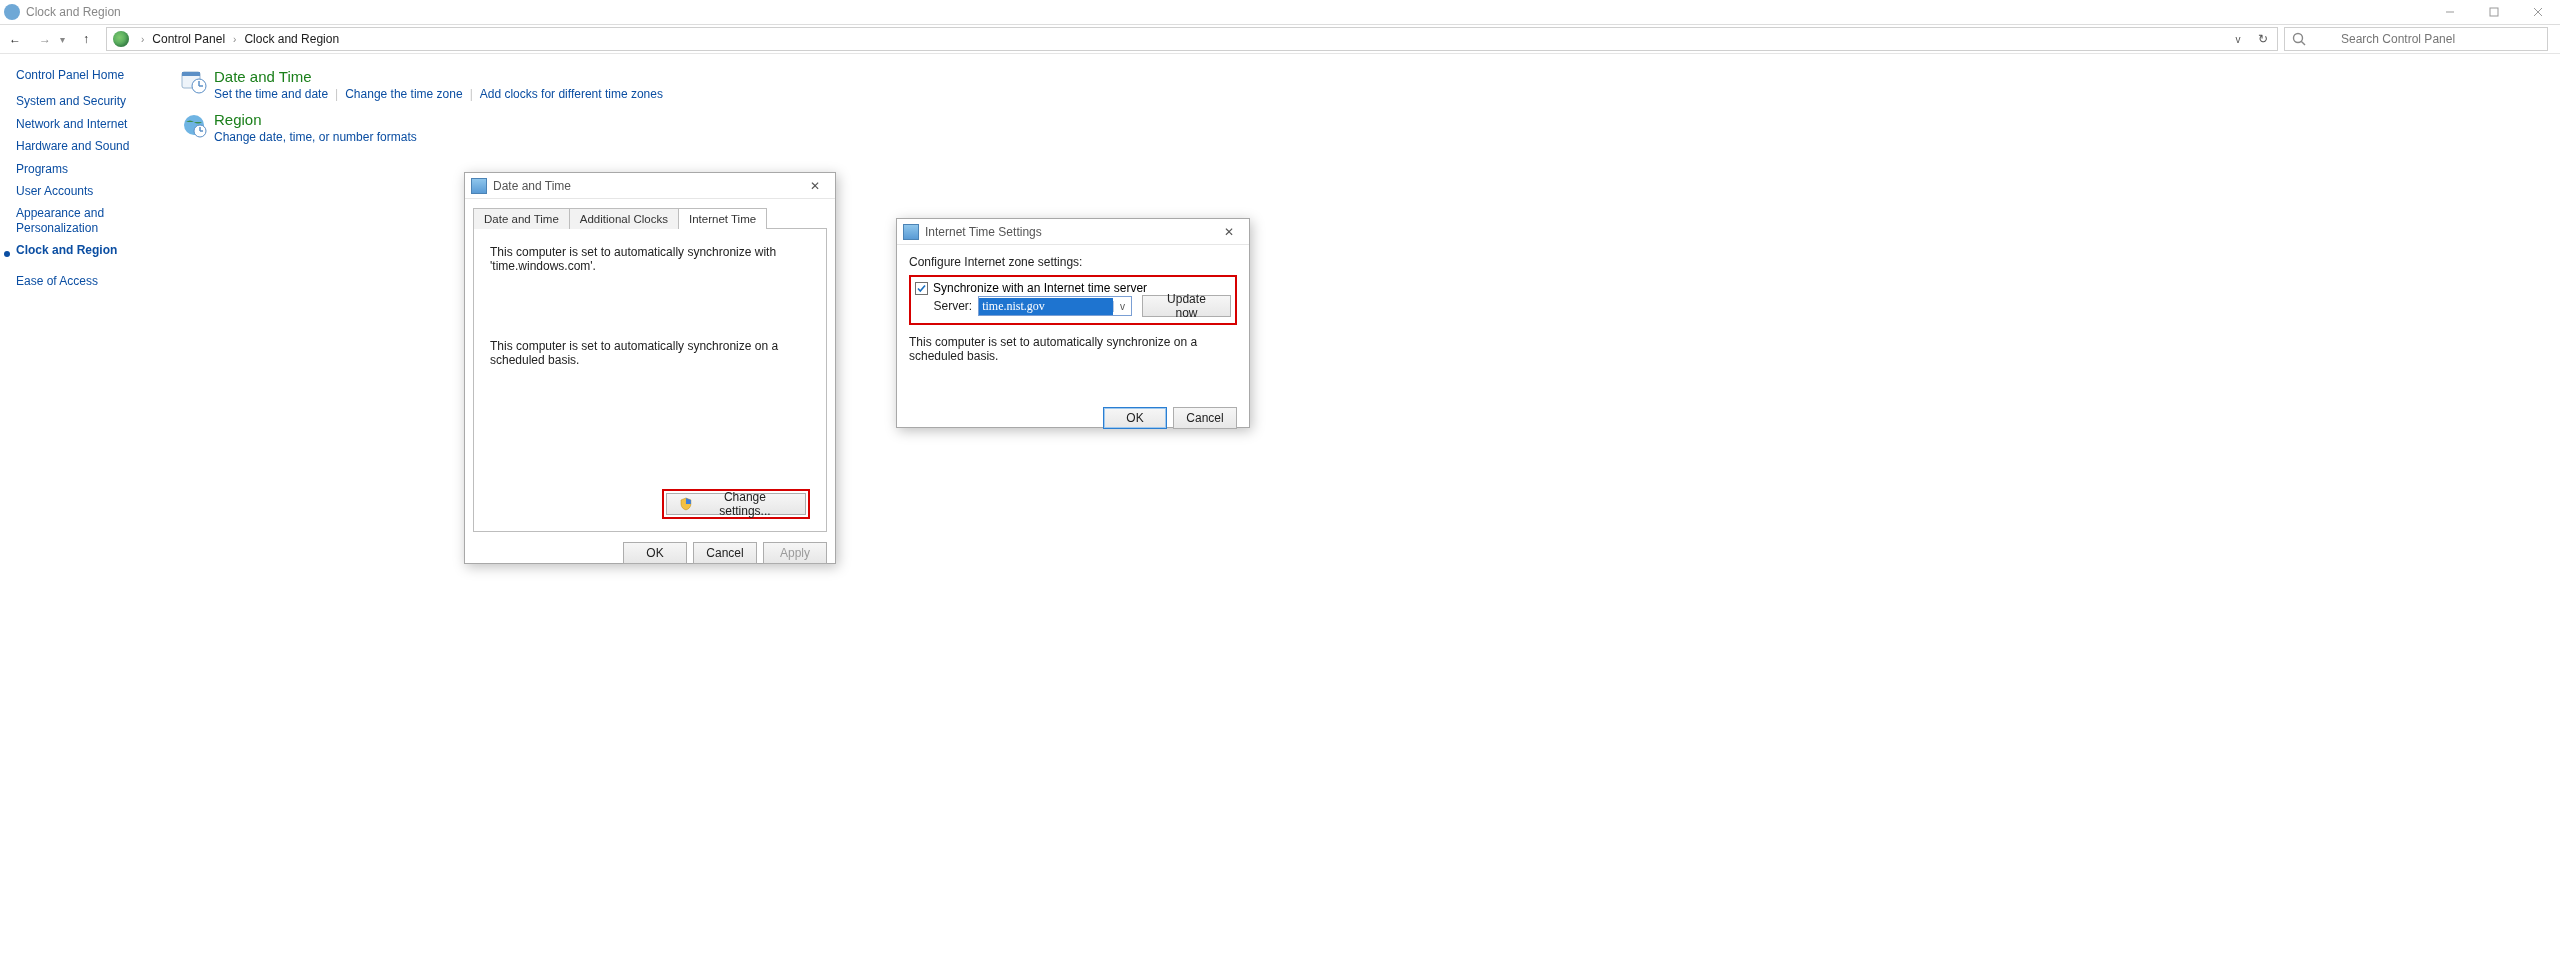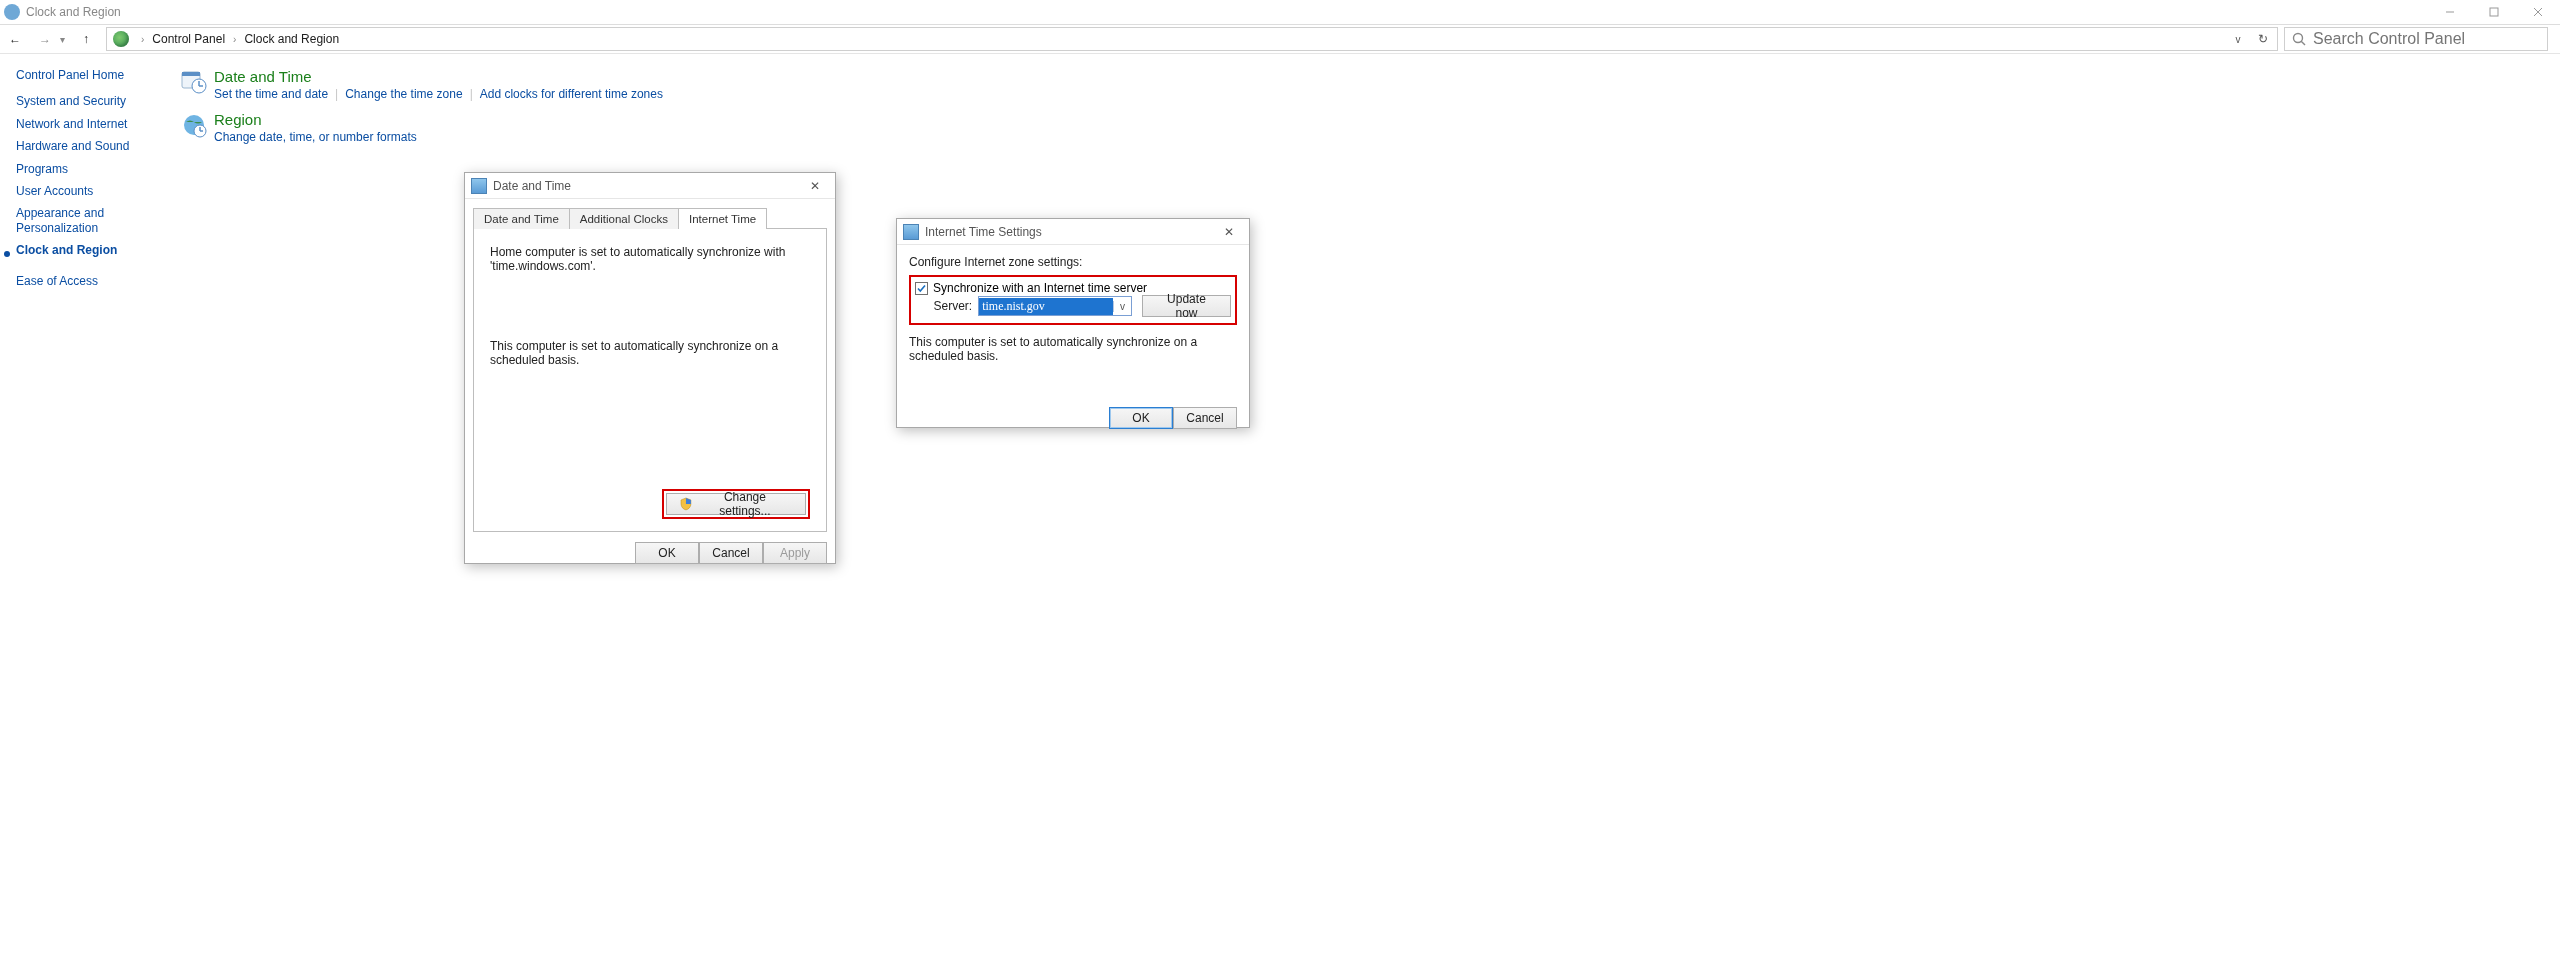--- a/index.html
+++ b/index.html
@@ -28,7 +28,7 @@
 .addr-refresh { width: 28px; text-align:center; color: #555; }
 .search-box { width: 264px; height: 24px; border: 1px solid #cfcfcf; margin-right: 12px; display: flex; align-items: center; color: #888; background:#fff; }
 .search-box .mag { width:16px; height:16px; margin: 0 6px; color:#888; }
-.search-box input { border: none; outline: none; flex: 1; color: #c2410c; font-size: 16px; background: transparent; }
+.search-box input { border: none; outline: none; flex: 1; color: #c2410c; font-size: 12px; background: transparent; margin-left: 28px; }
 
 
 .content { position: relative; height: calc(960px - 54px); }

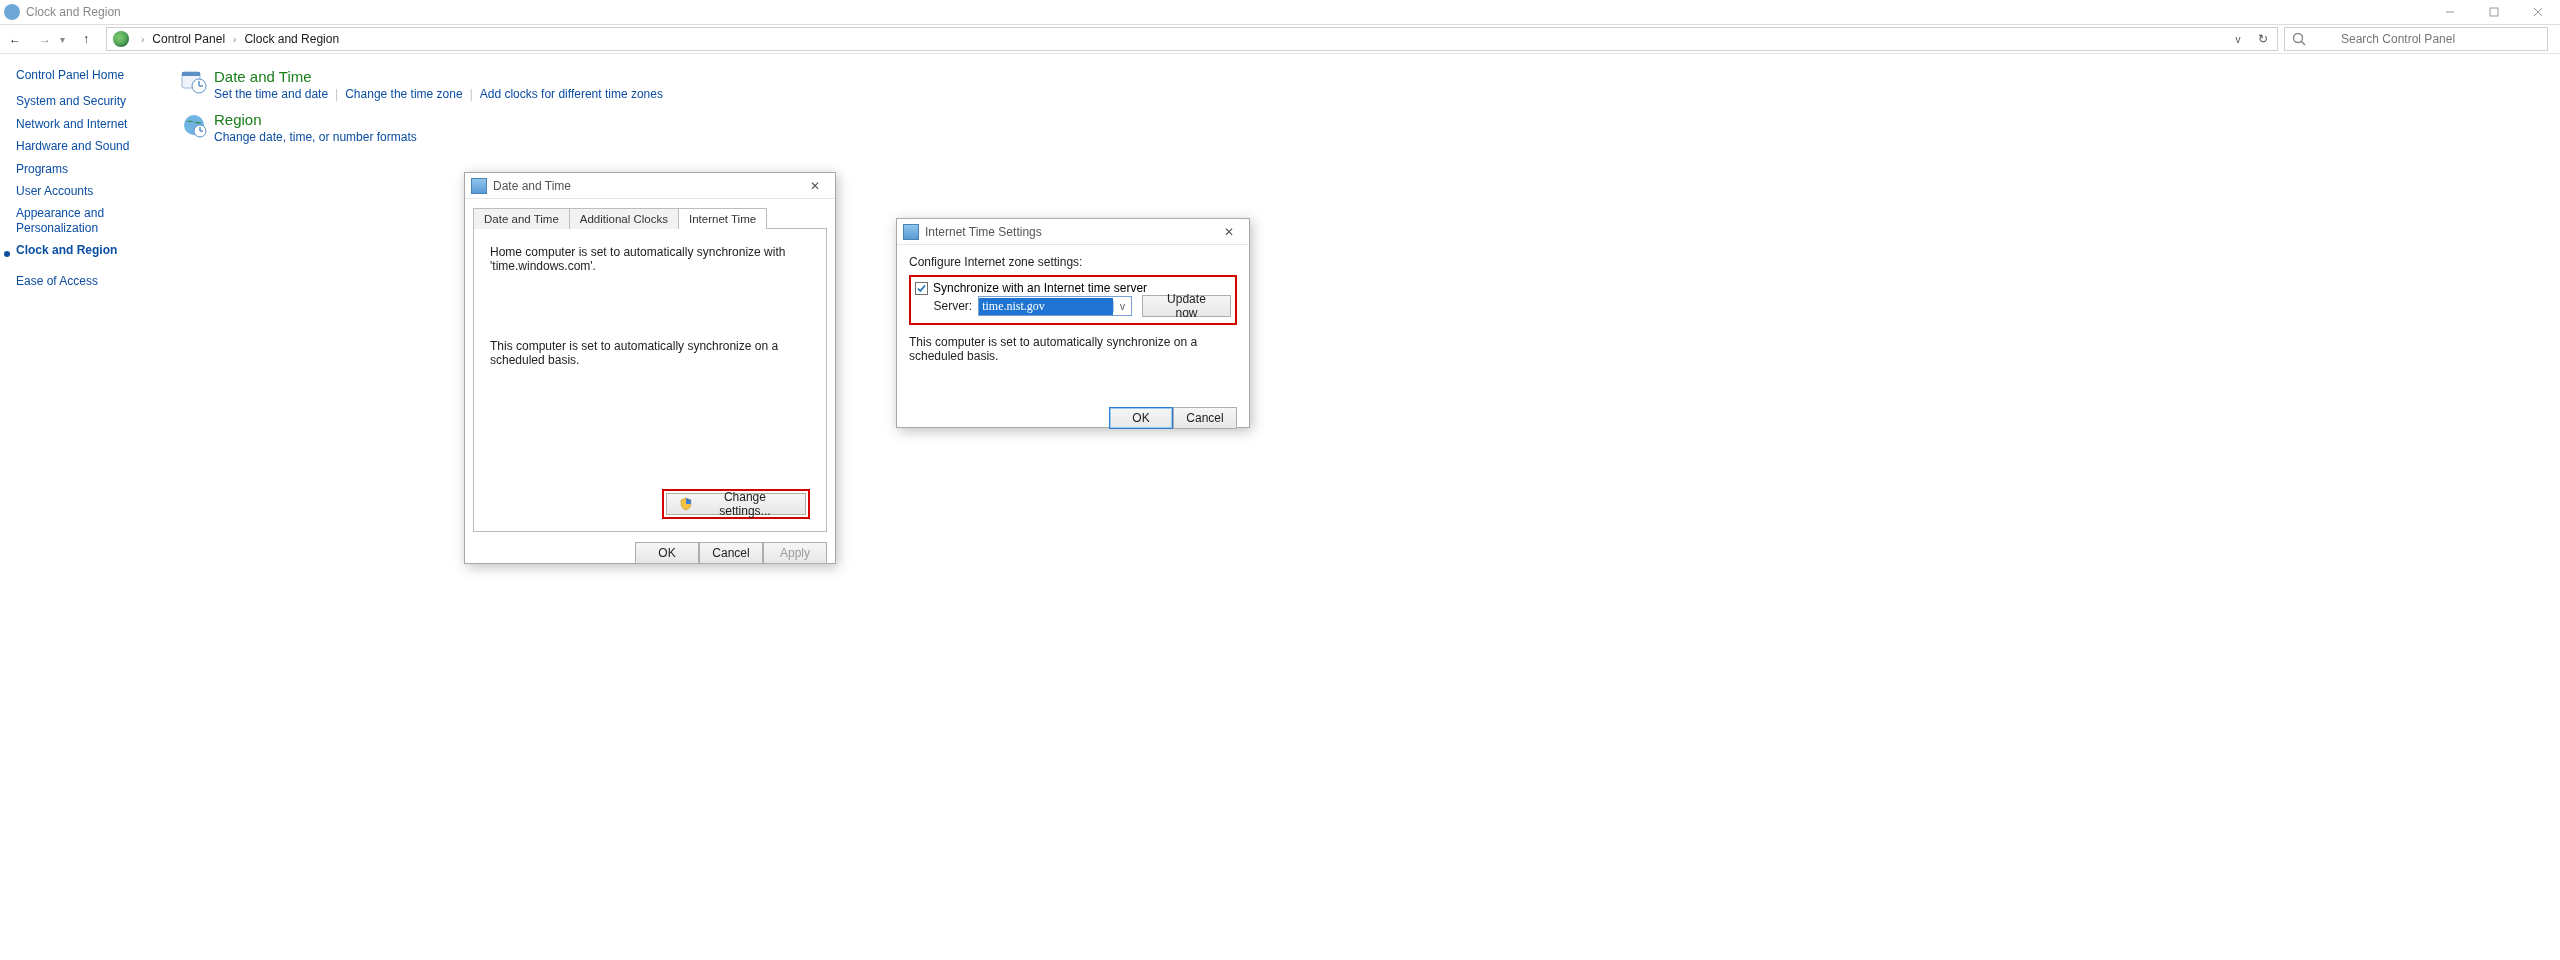--- a/index.html
+++ b/index.html
@@ -210,7 +210,7 @@
       <div class="tab selected">Internet Time</div>
     </div>
     <div class="tab-body">
-      <p>Home computer is set to automatically synchronize with 'time.windows.com'.</p>
+      <p>This computer is set to automatically synchronize with 'time.windows.com'.</p>
       <div style="height:66px"></div>
       <p>This computer is set to automatically synchronize on a scheduled basis.</p>
       <div style="flex:1"></div>

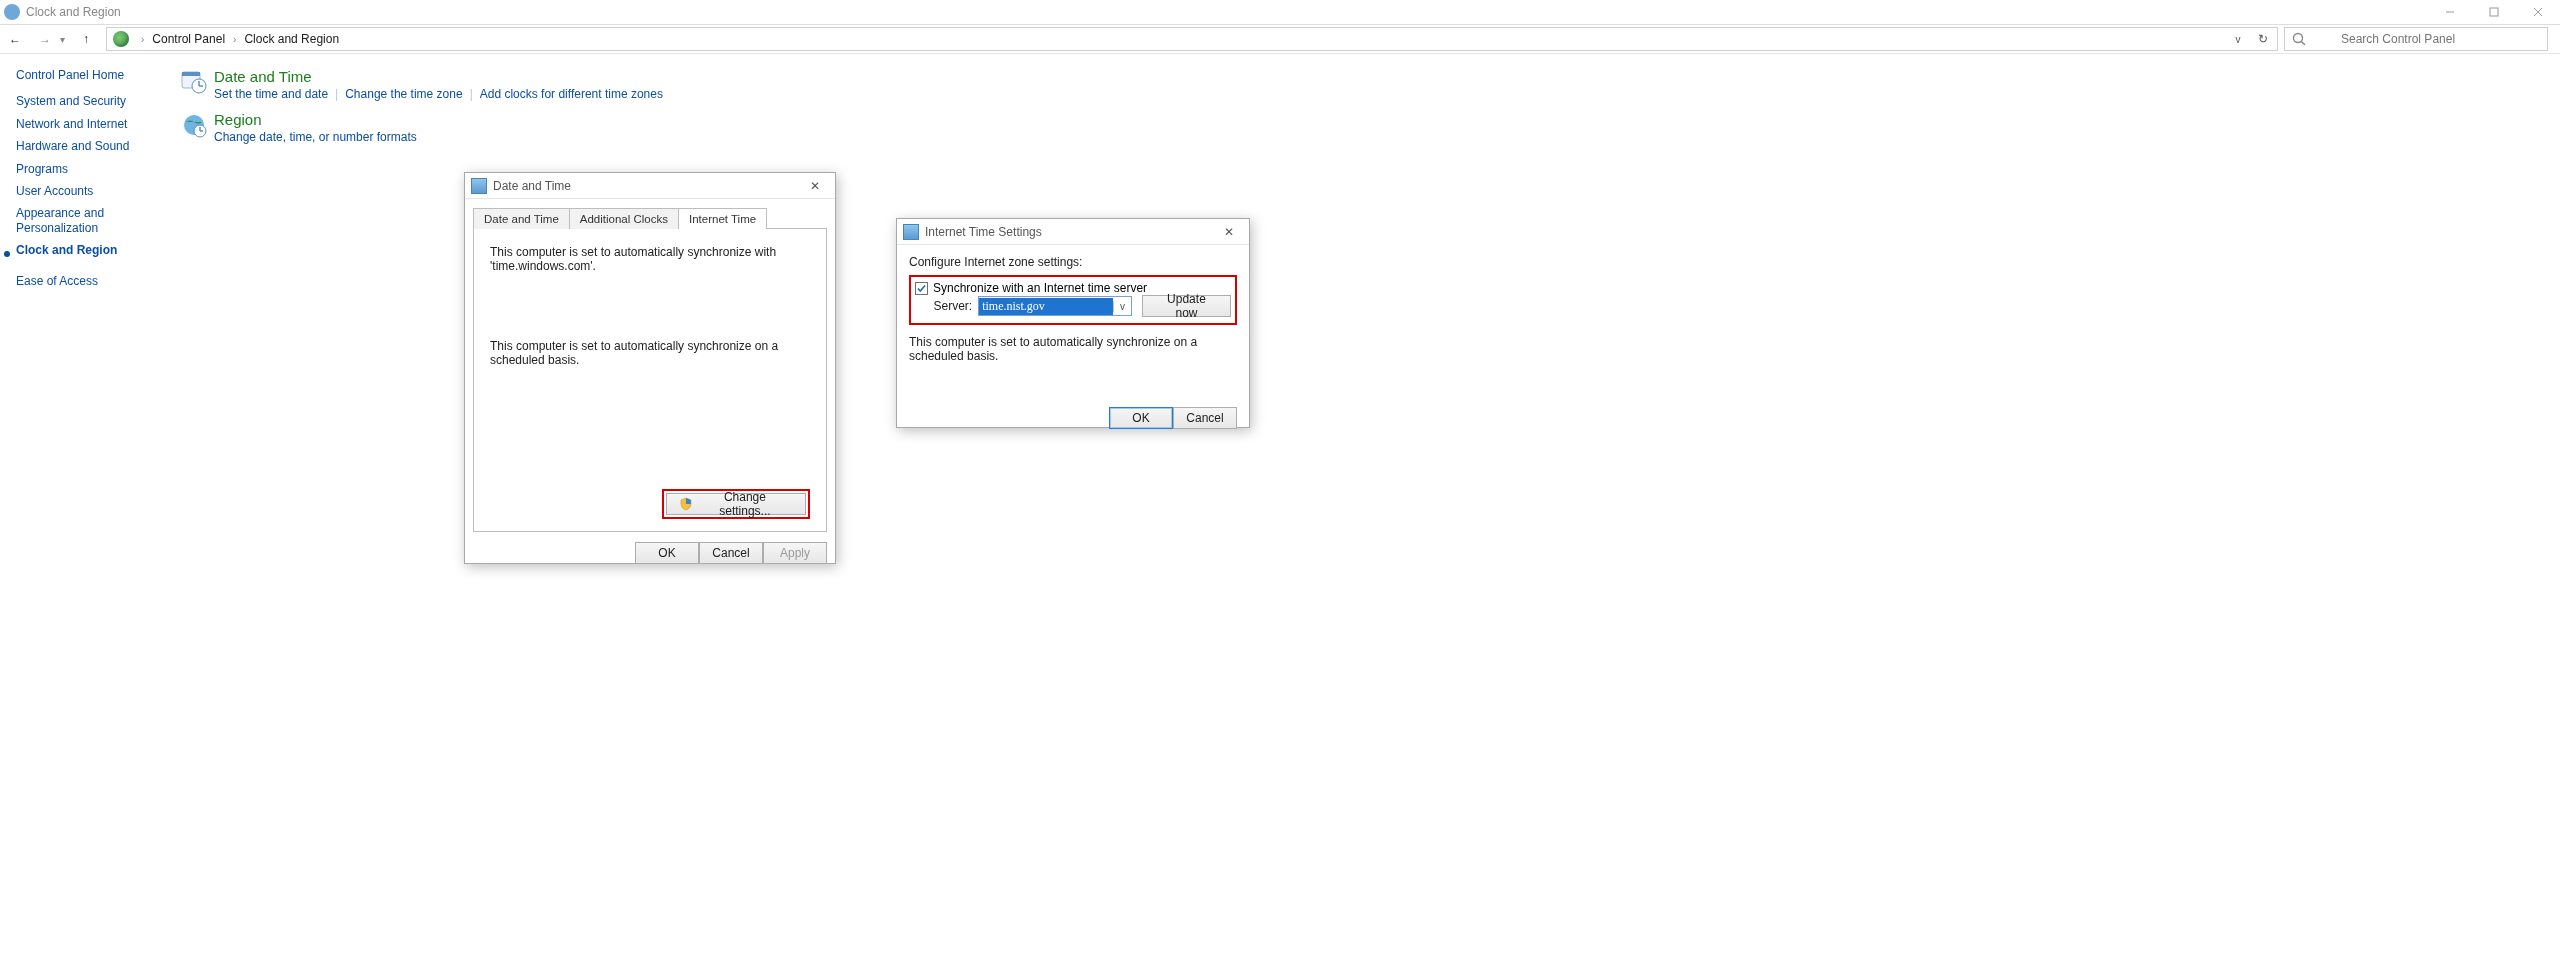--- a/index.html
+++ b/index.html
@@ -69,7 +69,7 @@
 .shield { width:14px; height:14px; margin-right:4px; display:inline-block; }
 .shield svg { display:block; }
 
-.dlg-buttons { display:flex; justify-content:flex-end; margin: 10px 8px 0 0; }
+.dlg-buttons { display:flex; justify-content:flex-end; gap:6px; margin: 10px 8px 0 0; }
 .dlg-buttons .btn { width: 64px; }
 
 

